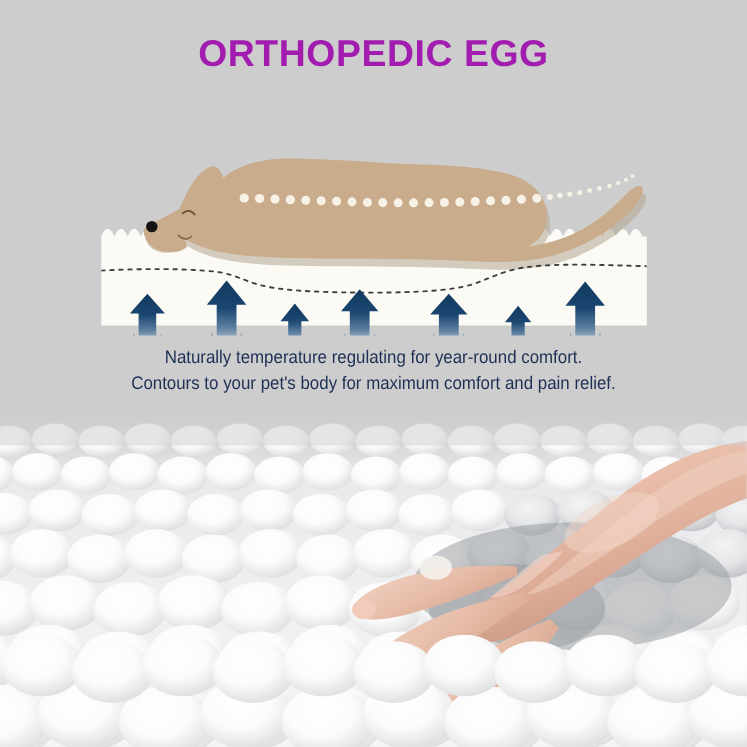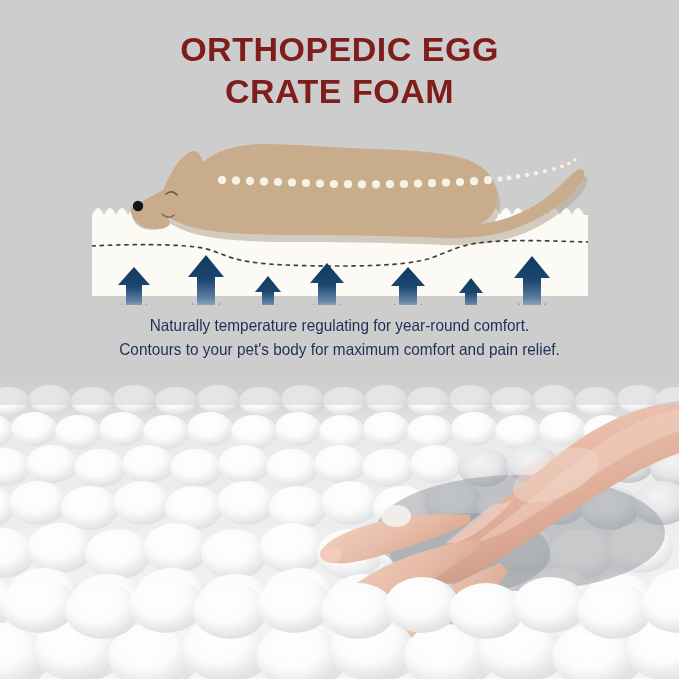--- a/index.html
+++ b/index.html
@@ -34,7 +34,7 @@
     top: 28px;
     width: 679px;
     text-align: center;
-    color: #7f1d1d;
+    color: #a21caf;
     font-weight: bold;
     font-size: 34px;
     line-height: 42px;

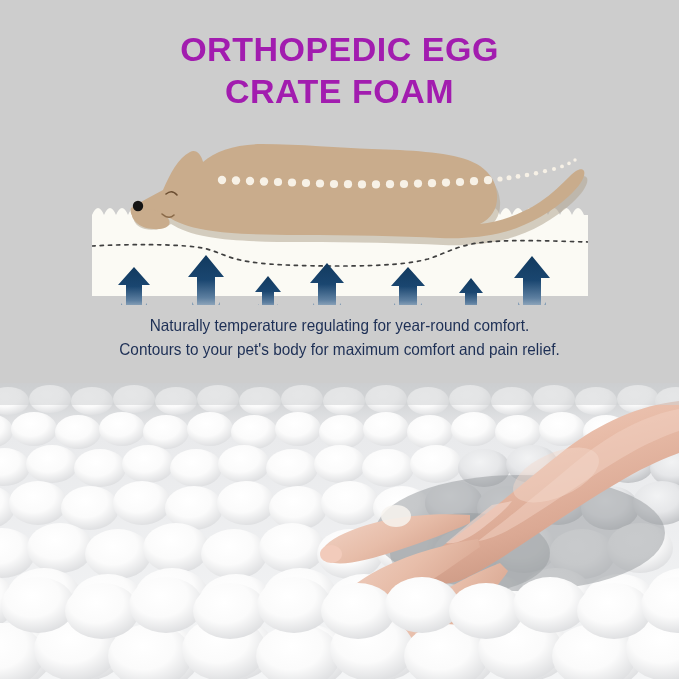--- a/index.html
+++ b/index.html
@@ -85,7 +85,6 @@
 
     <div id="headline">
       <span class="hl-line">ORTHOPEDIC EGG</span>
-      <span class="hl-line">CRATE FOAM</span>
     </div>
 
     <svg id="illustration" viewBox="0 0 679 185">

